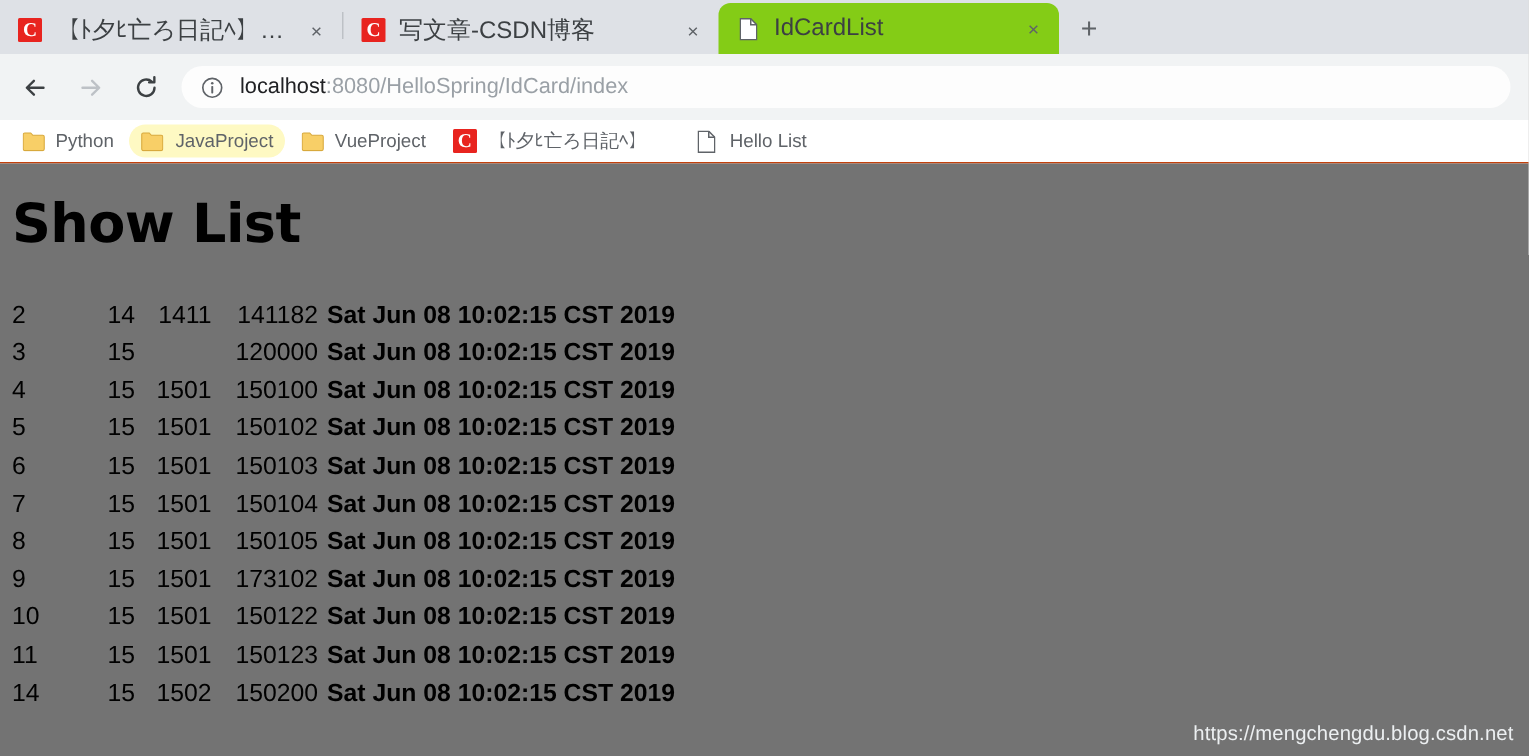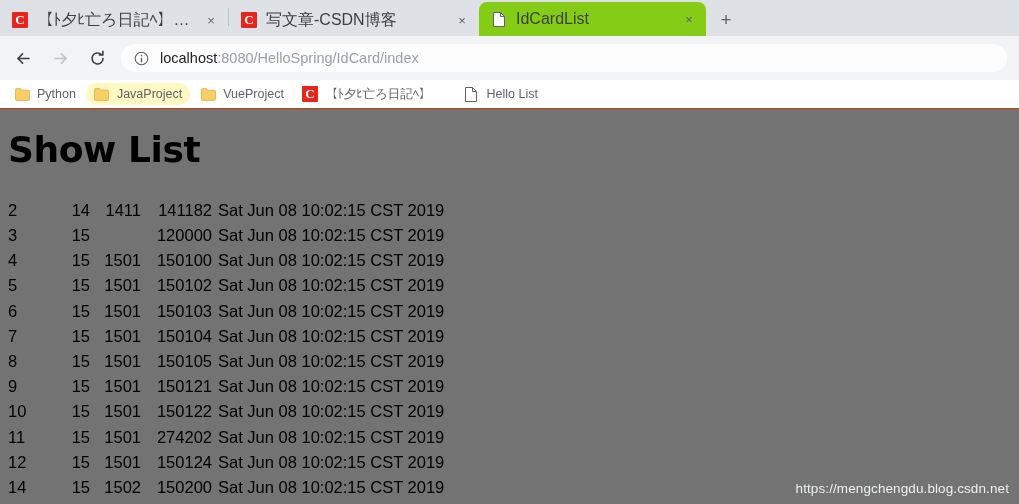--- a/index.html
+++ b/index.html
@@ -254,7 +254,7 @@
   .c-a    { text-align: right; width: 26px; }
   .c-b    { text-align: right; width: 46px; padding-left: 5px !important; }
   .c-c    { text-align: right; width: 66px; padding-left: 5px !important; }
-  .c-date { text-align: left;  padding-left: 6px !important; }
+  .c-date { text-align: left;  padding-left: 6px !important; font-weight: bold; }
 
   .watermark {
     position: absolute;

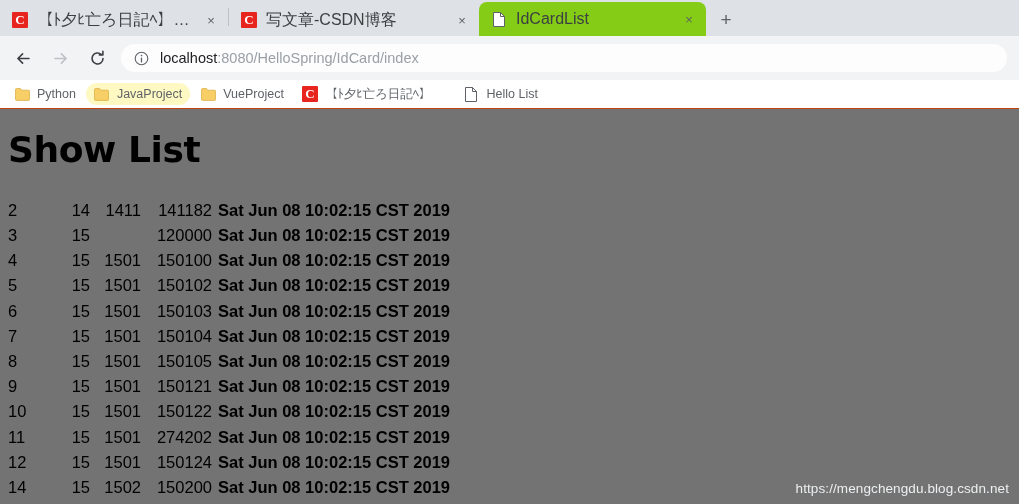--- a/index.html
+++ b/index.html
@@ -447,7 +447,7 @@
             <td class="c-id">9</td>
             <td class="c-a">15</td>
             <td class="c-b">1501</td>
-            <td class="c-c">150121</td>
+            <td class="c-c">173102</td>
             <td class="c-date">Sat Jun 08 10:02:15 CST 2019</td>
           </tr>
           <tr>

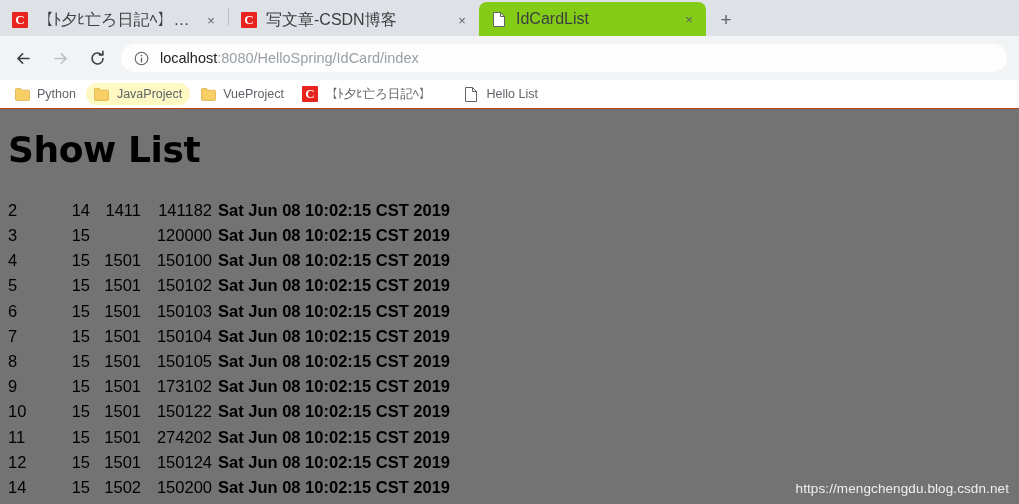--- a/index.html
+++ b/index.html
@@ -461,7 +461,7 @@
             <td class="c-id">11</td>
             <td class="c-a">15</td>
             <td class="c-b">1501</td>
-            <td class="c-c">274202</td>
+            <td class="c-c">150123</td>
             <td class="c-date">Sat Jun 08 10:02:15 CST 2019</td>
           </tr>
           <tr>

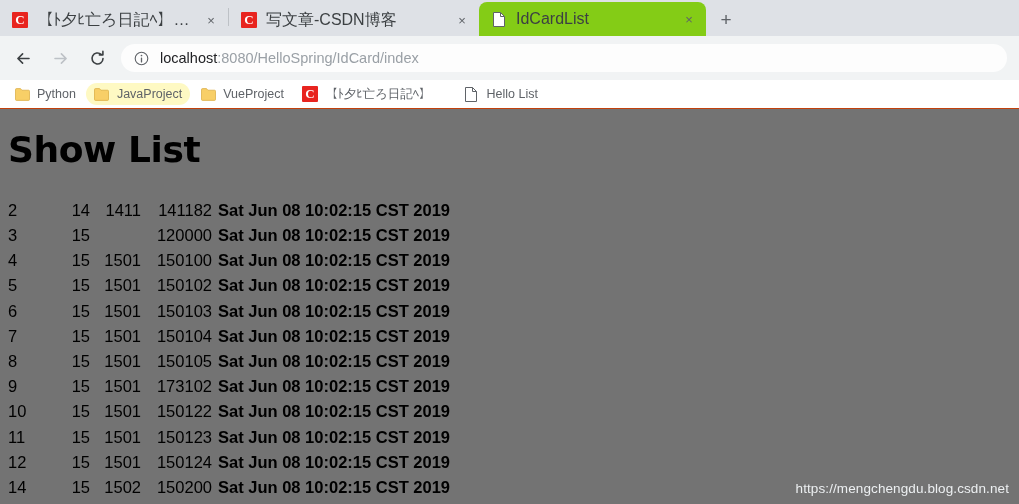--- a/index.html
+++ b/index.html
@@ -465,13 +465,6 @@
             <td class="c-date">Sat Jun 08 10:02:15 CST 2019</td>
           </tr>
           <tr>
-            <td class="c-id">12</td>
-            <td class="c-a">15</td>
-            <td class="c-b">1501</td>
-            <td class="c-c">150124</td>
-            <td class="c-date">Sat Jun 08 10:02:15 CST 2019</td>
-          </tr>
-          <tr>
             <td class="c-id">14</td>
             <td class="c-a">15</td>
             <td class="c-b">1502</td>

